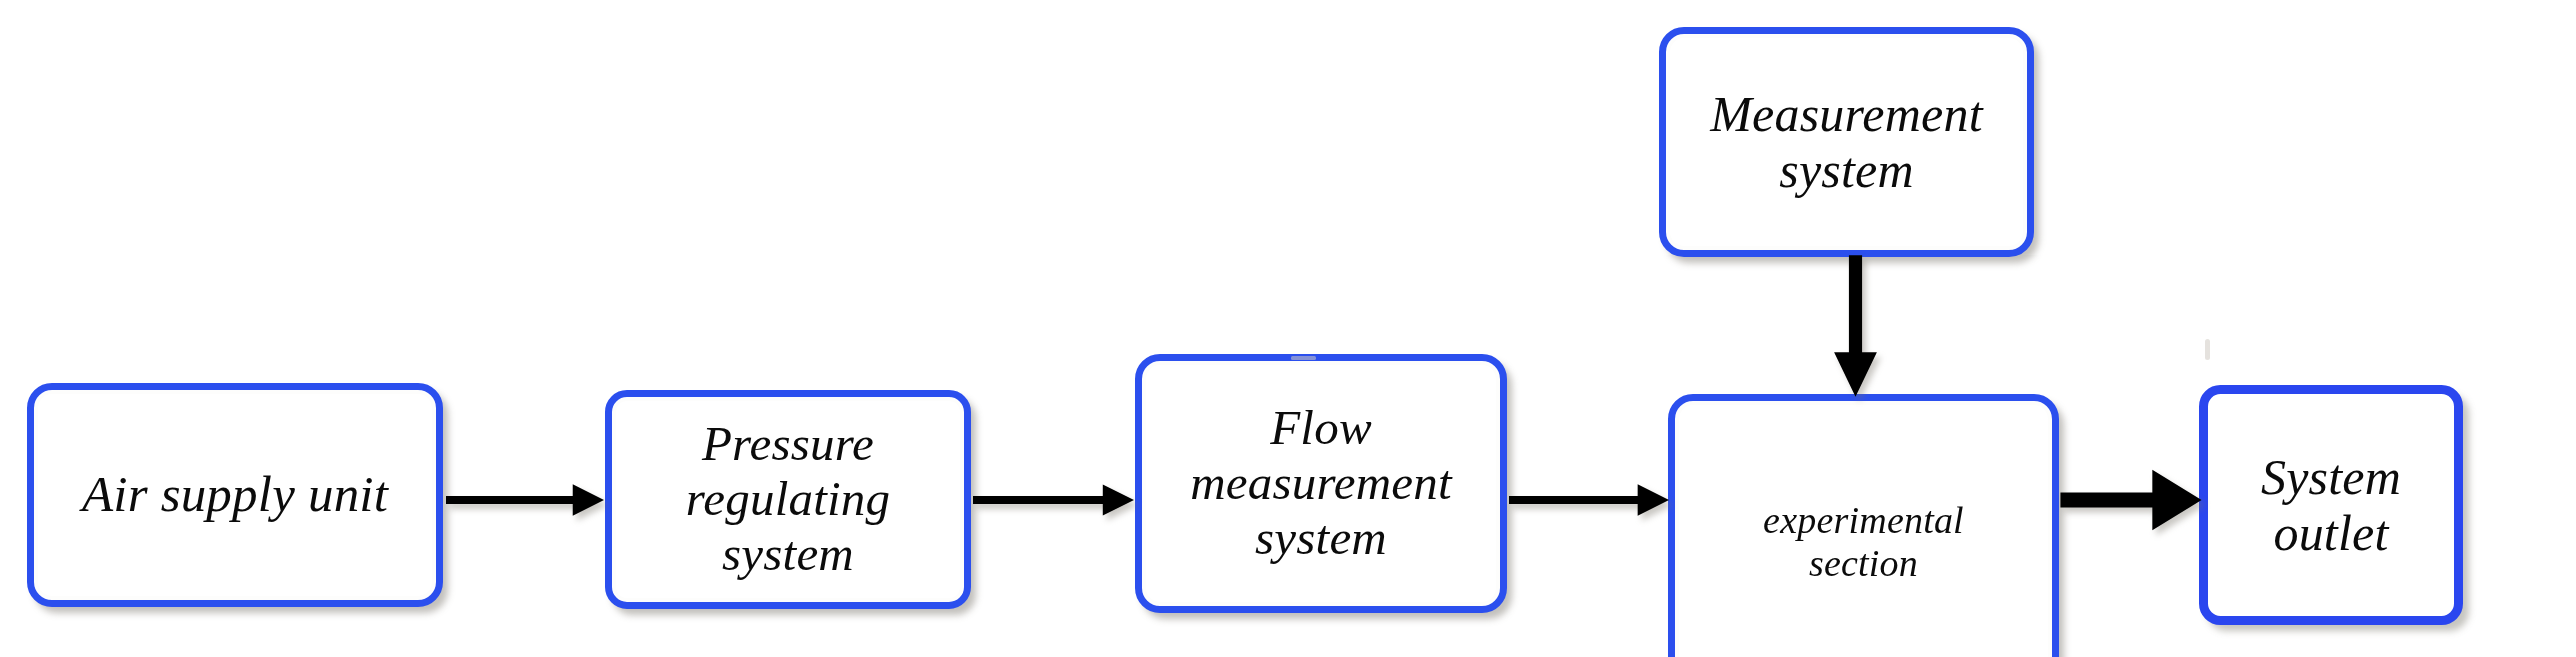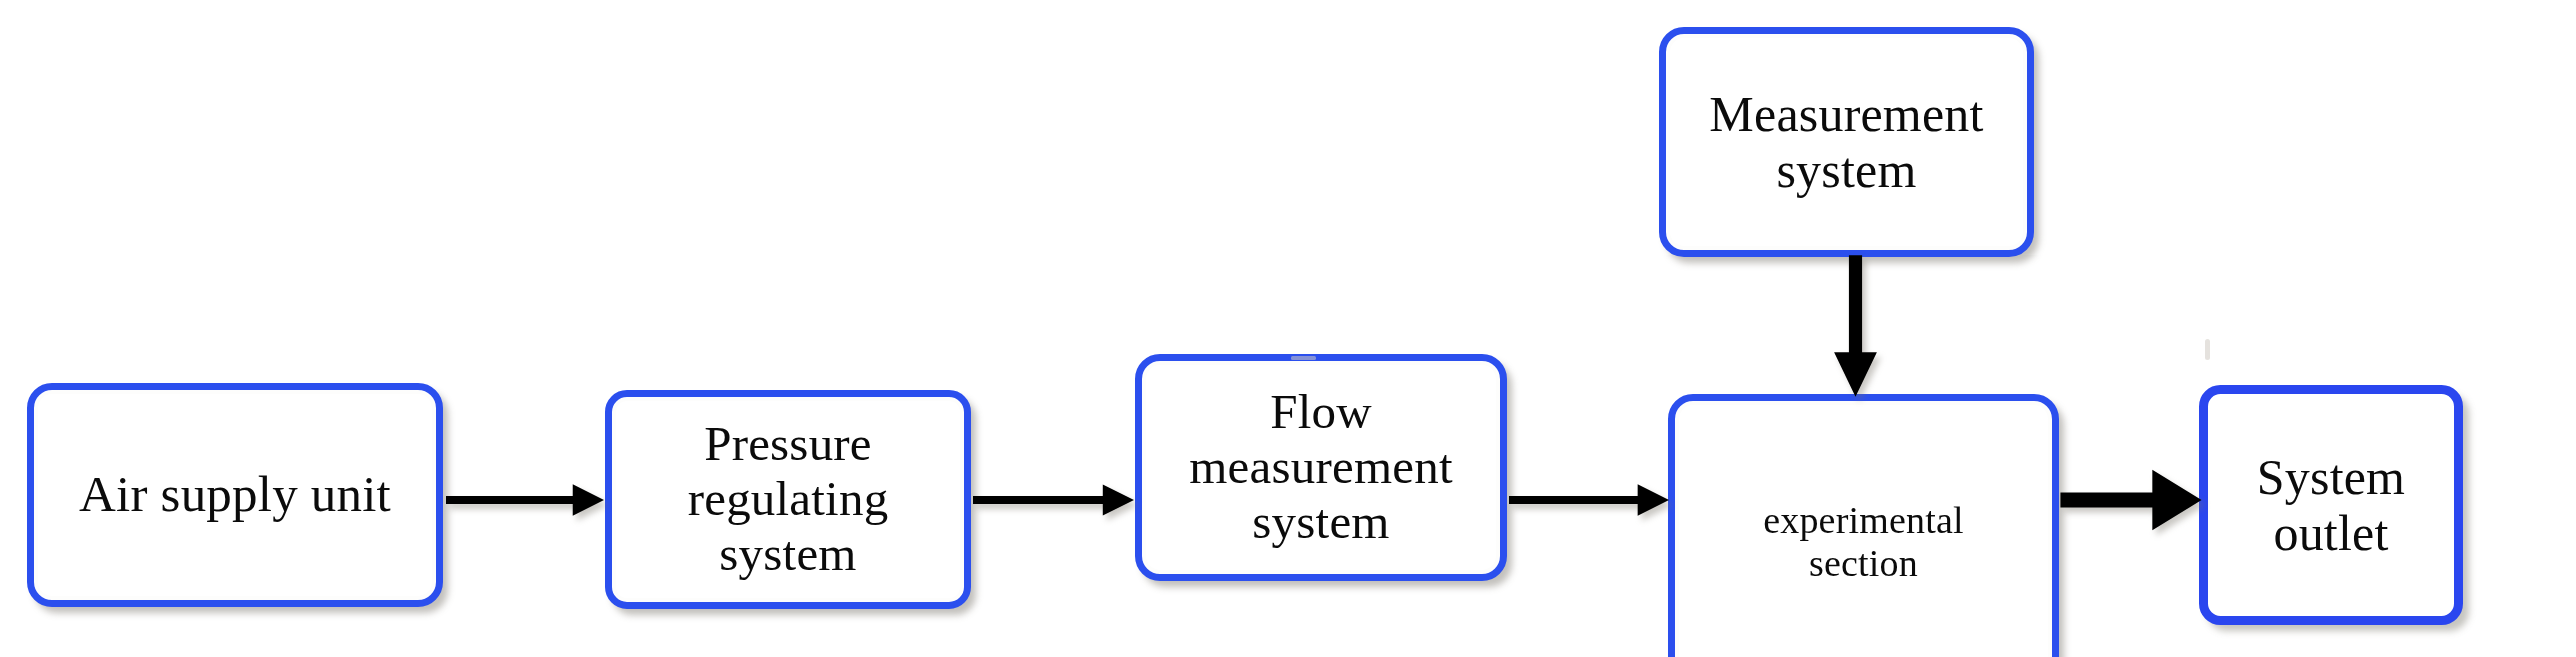--- a/index.html
+++ b/index.html
@@ -41,6 +41,7 @@
     width: 100%;
     white-space: pre-line;
     padding: 0 21px;
+    font-style: italic;
   }
   
   .node.strong {

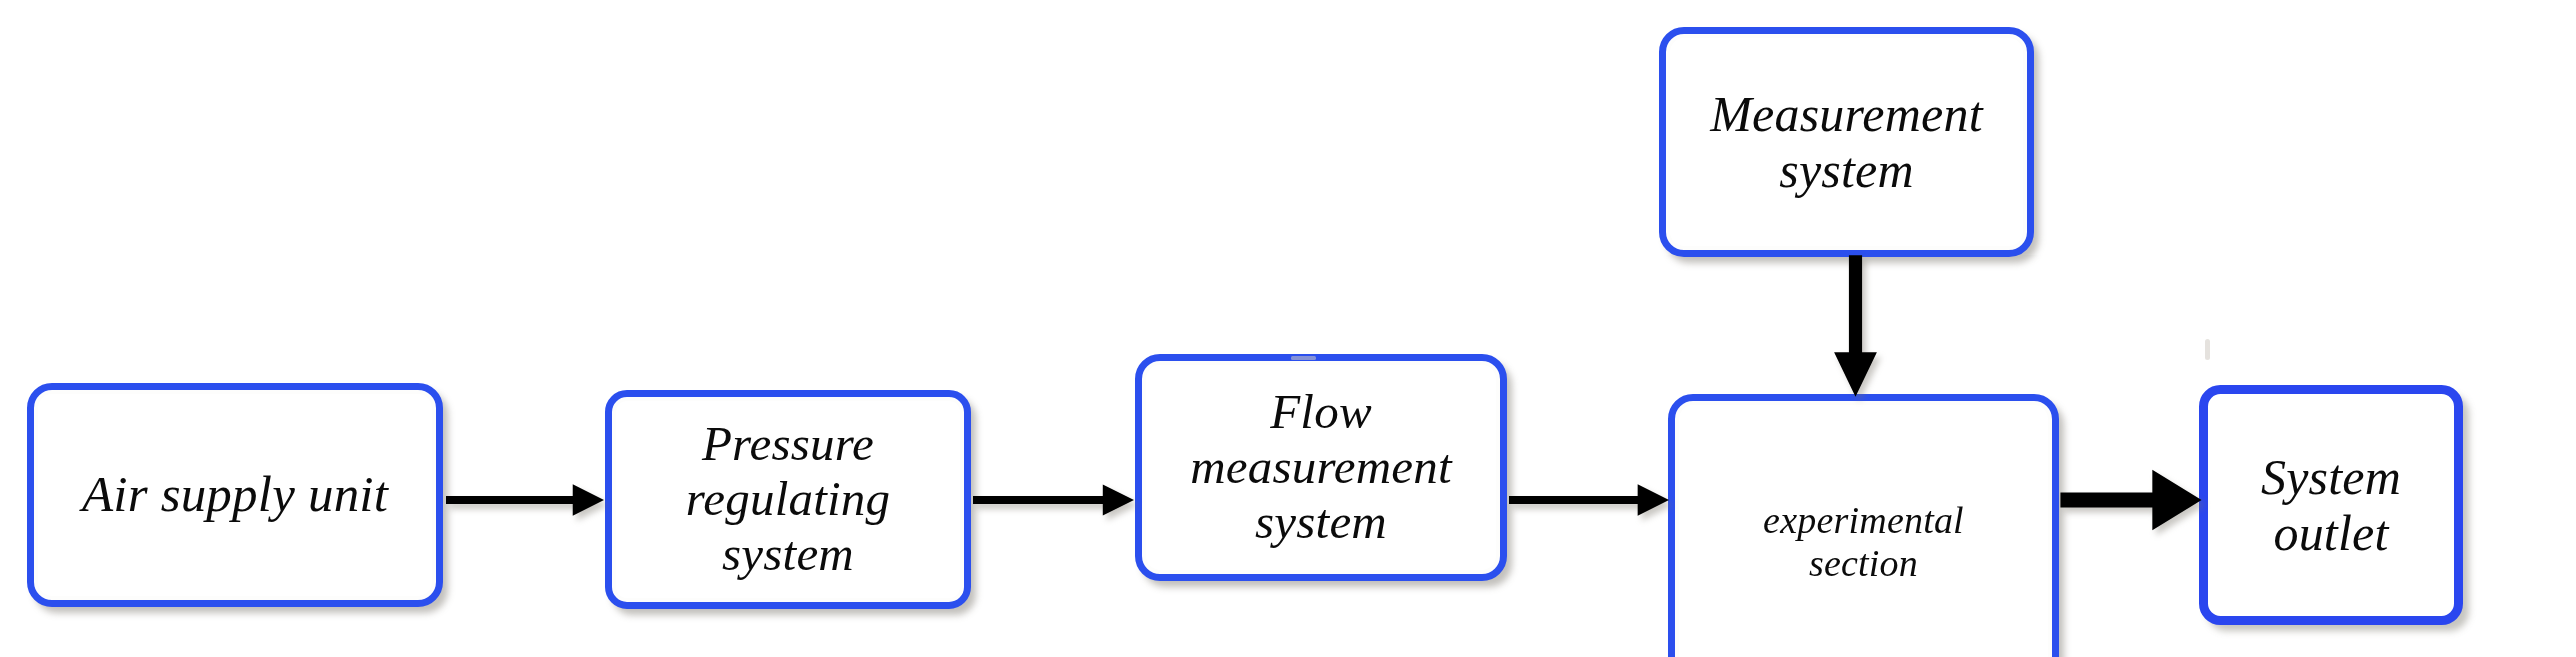--- a/index.html
+++ b/index.html
@@ -55,7 +55,7 @@
   
   #node-air-supply     { left:27px;   top:383px; width:416px; height:224px; font-size:51px; }
   #node-pressure-reg   { left:605px;  top:390px; width:366px; height:219px; font-size:49px;border-radius:22px; }
-  #node-flow-meas      { left:1135px; top:354px; width:372px; height:227px; font-size:49px; }
+  #node-flow-meas      { left:1135px; top:354px; width:372px; height:259px; font-size:49px; }
   #node-measurement    { left:1659px; top:27px;  width:375px; height:230px; font-size:50px; }
   #node-experimental   { left:1668px; top:394px; width:391px; height:296px; font-size:38px;text-align:center; }
   #node-system-outlet  { left:2199px; top:385px; width:264px; height:240px; font-size:50px; }

